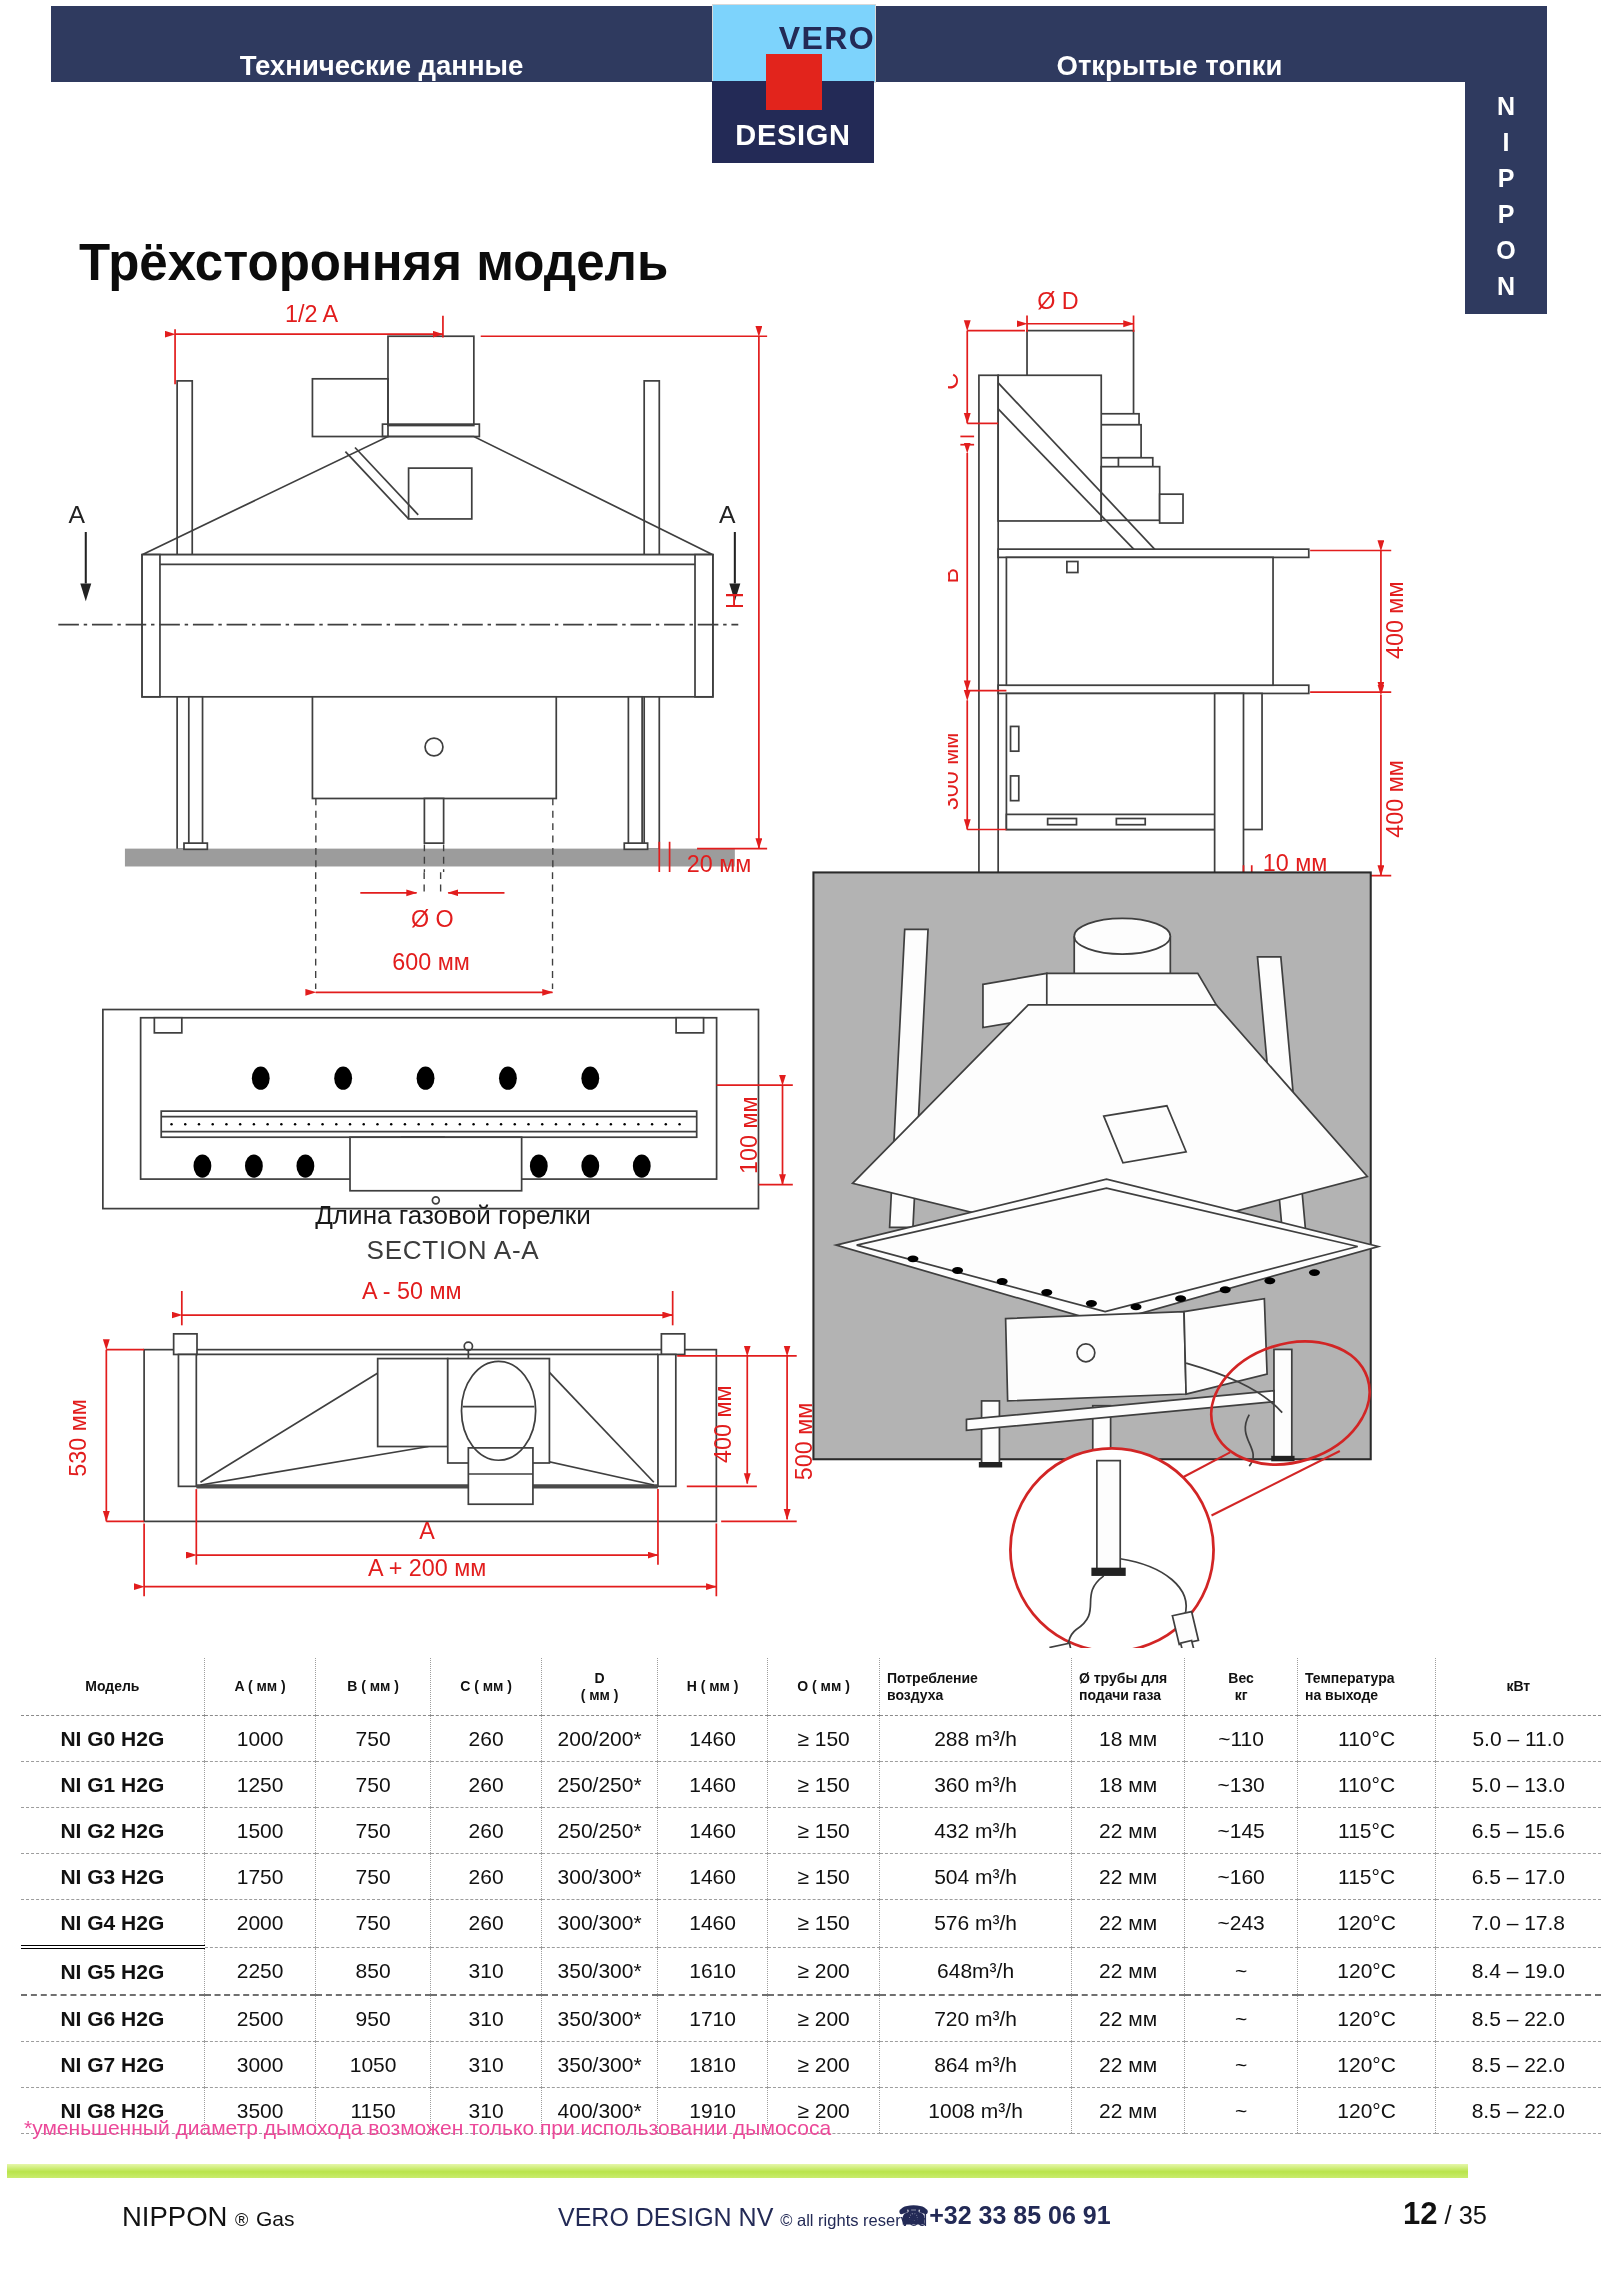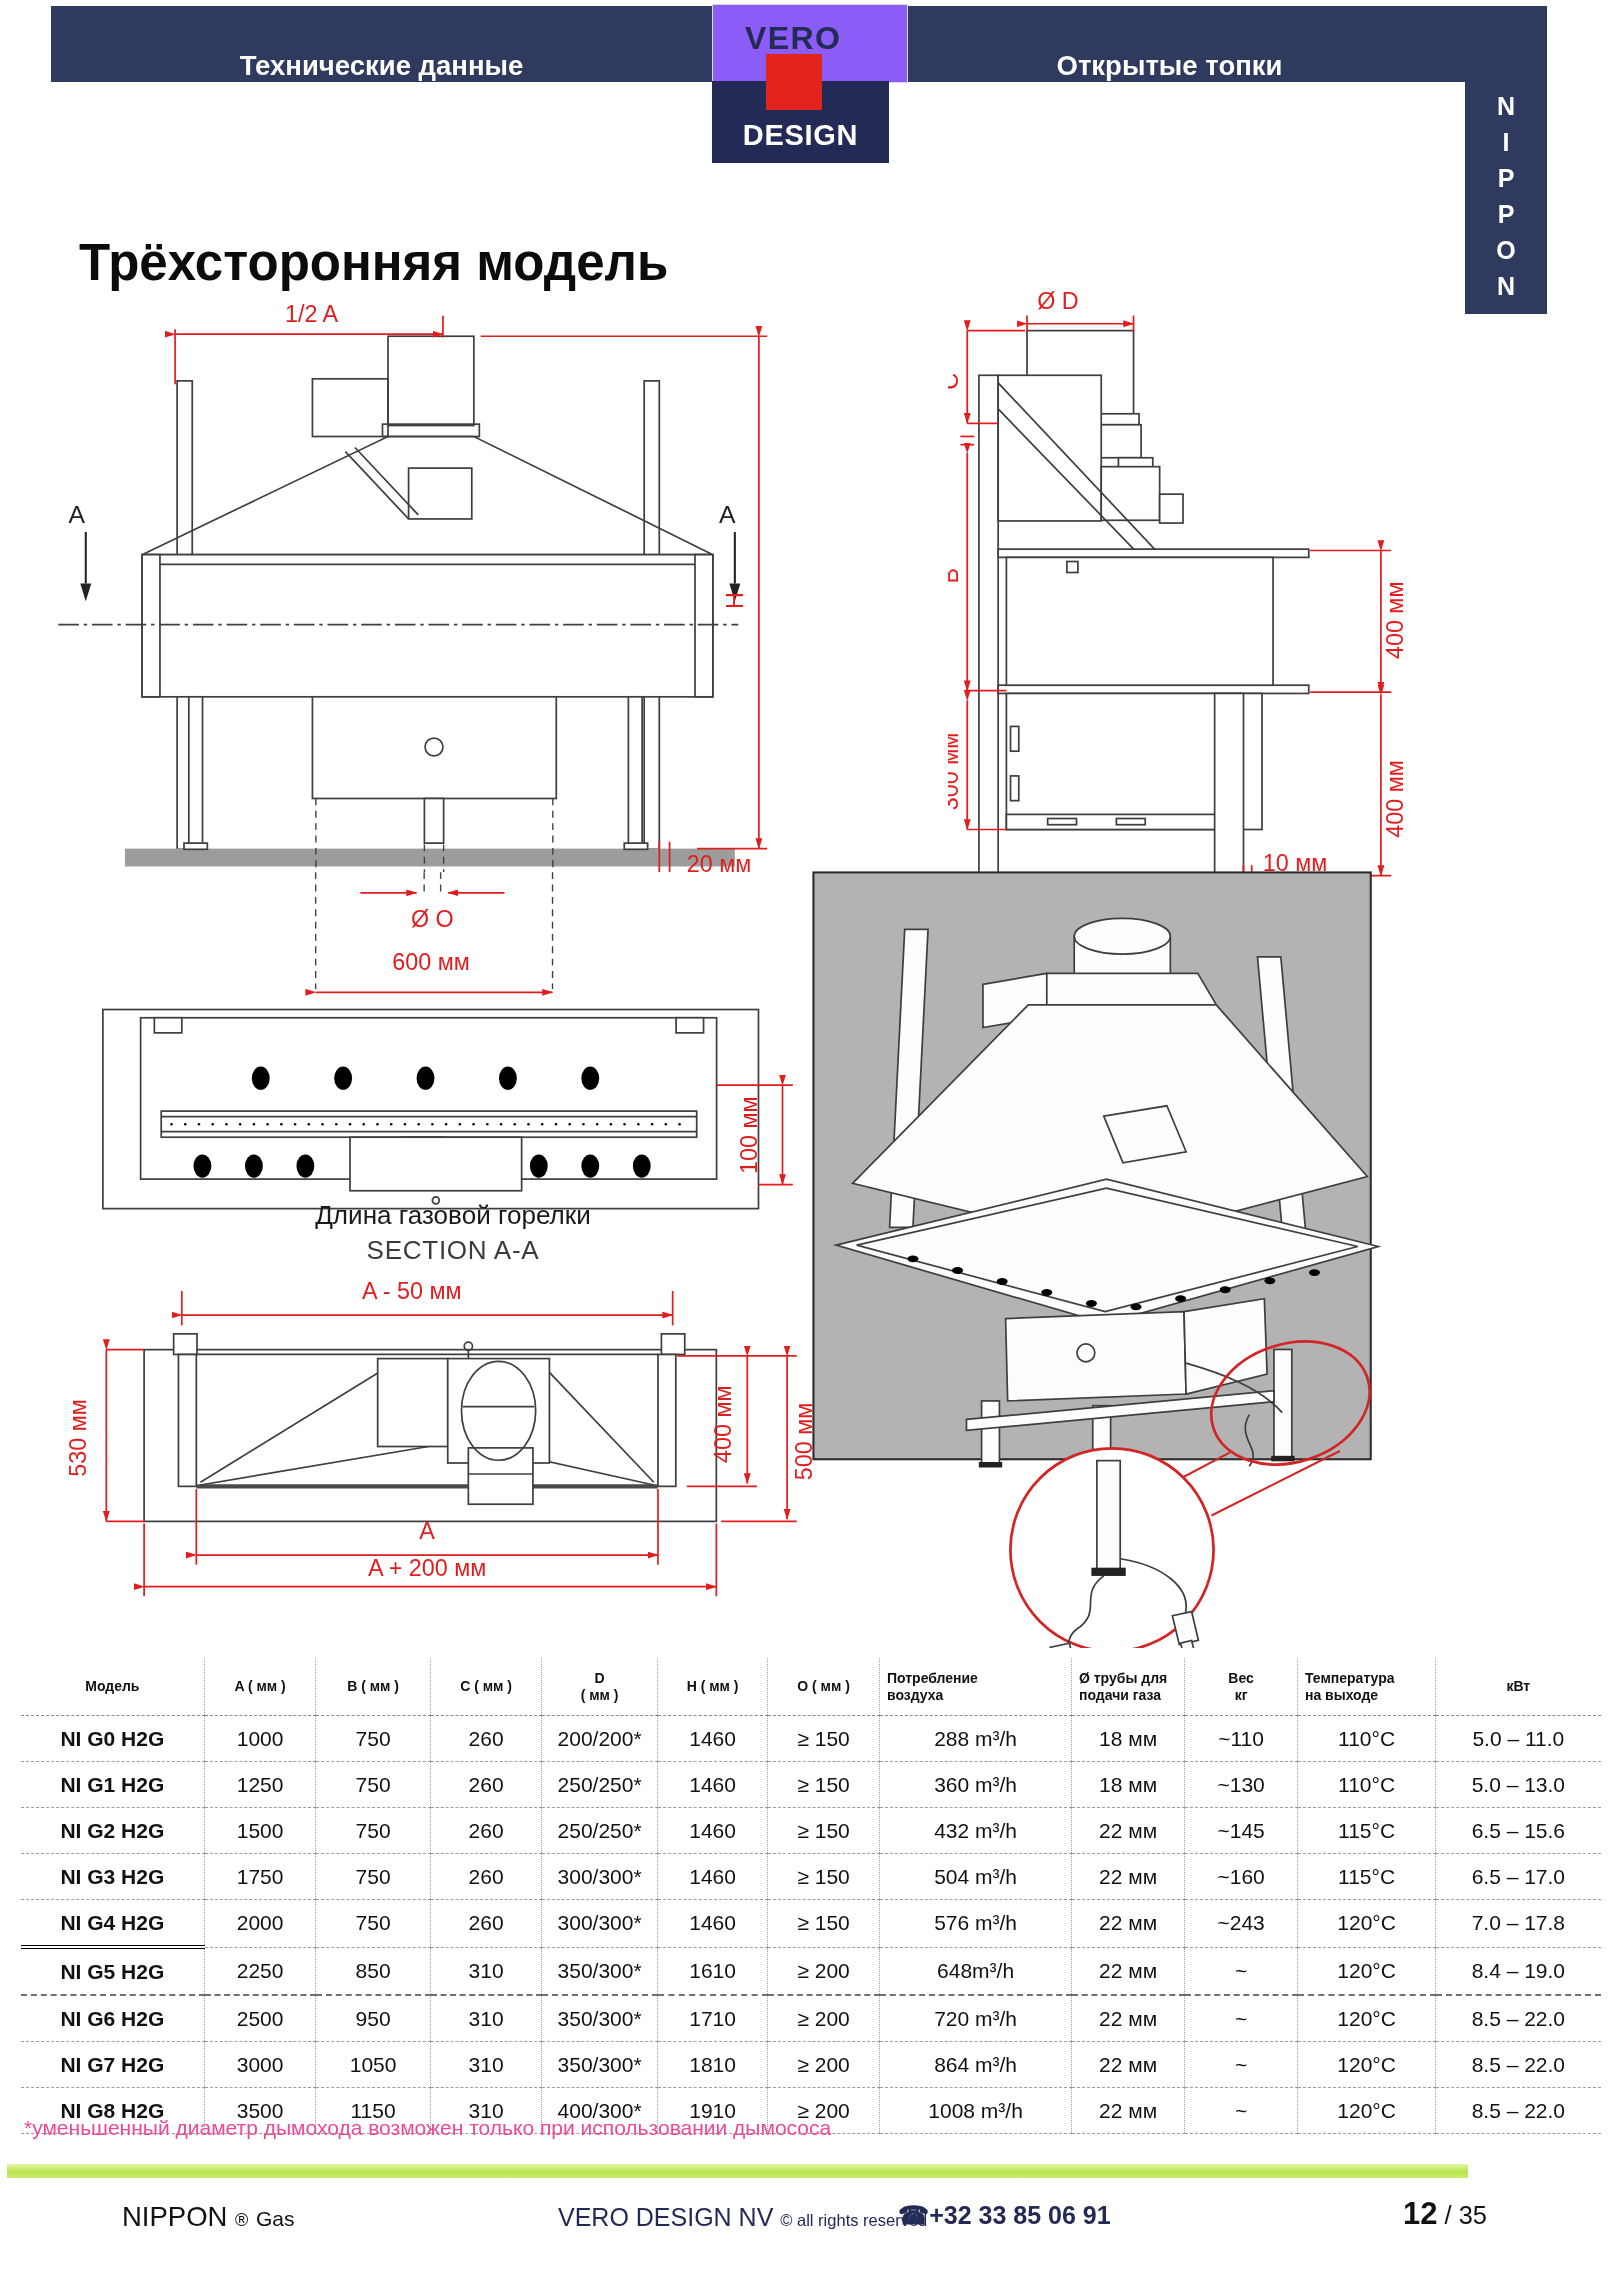--- a/index.html
+++ b/index.html
@@ -11,8 +11,8 @@
   .banner-right{left:874px;width:672px;}
   .banner span{color:#fff;font-size:27.5px;font-weight:bold;}
   .banner-right span{display:block;width:591px;text-align:center;}
-  .logo-white{position:absolute;left:712px;top:4.1px;width:162px;height:77px;background:#8b5cf6;
-              border:0.7px solid #d8d8d8;display:flex;justify-content:flex-start;padding-left:32px;}
+  .logo-white{position:absolute;left:712px;top:4.1px;width:162px;height:77px;background:#7dd3fc;
+              border:0.7px solid #d8d8d8;display:flex;justify-content:flex-end;}
   .logo-white div{margin-top:15px;color:#232a56;font-size:32px;font-weight:bold;letter-spacing:1.4px;}
   .logo-navy{position:absolute;left:712px;top:81px;width:177px;height:82px;background:#232a56;
              display:flex;justify-content:center;align-items:flex-end;}

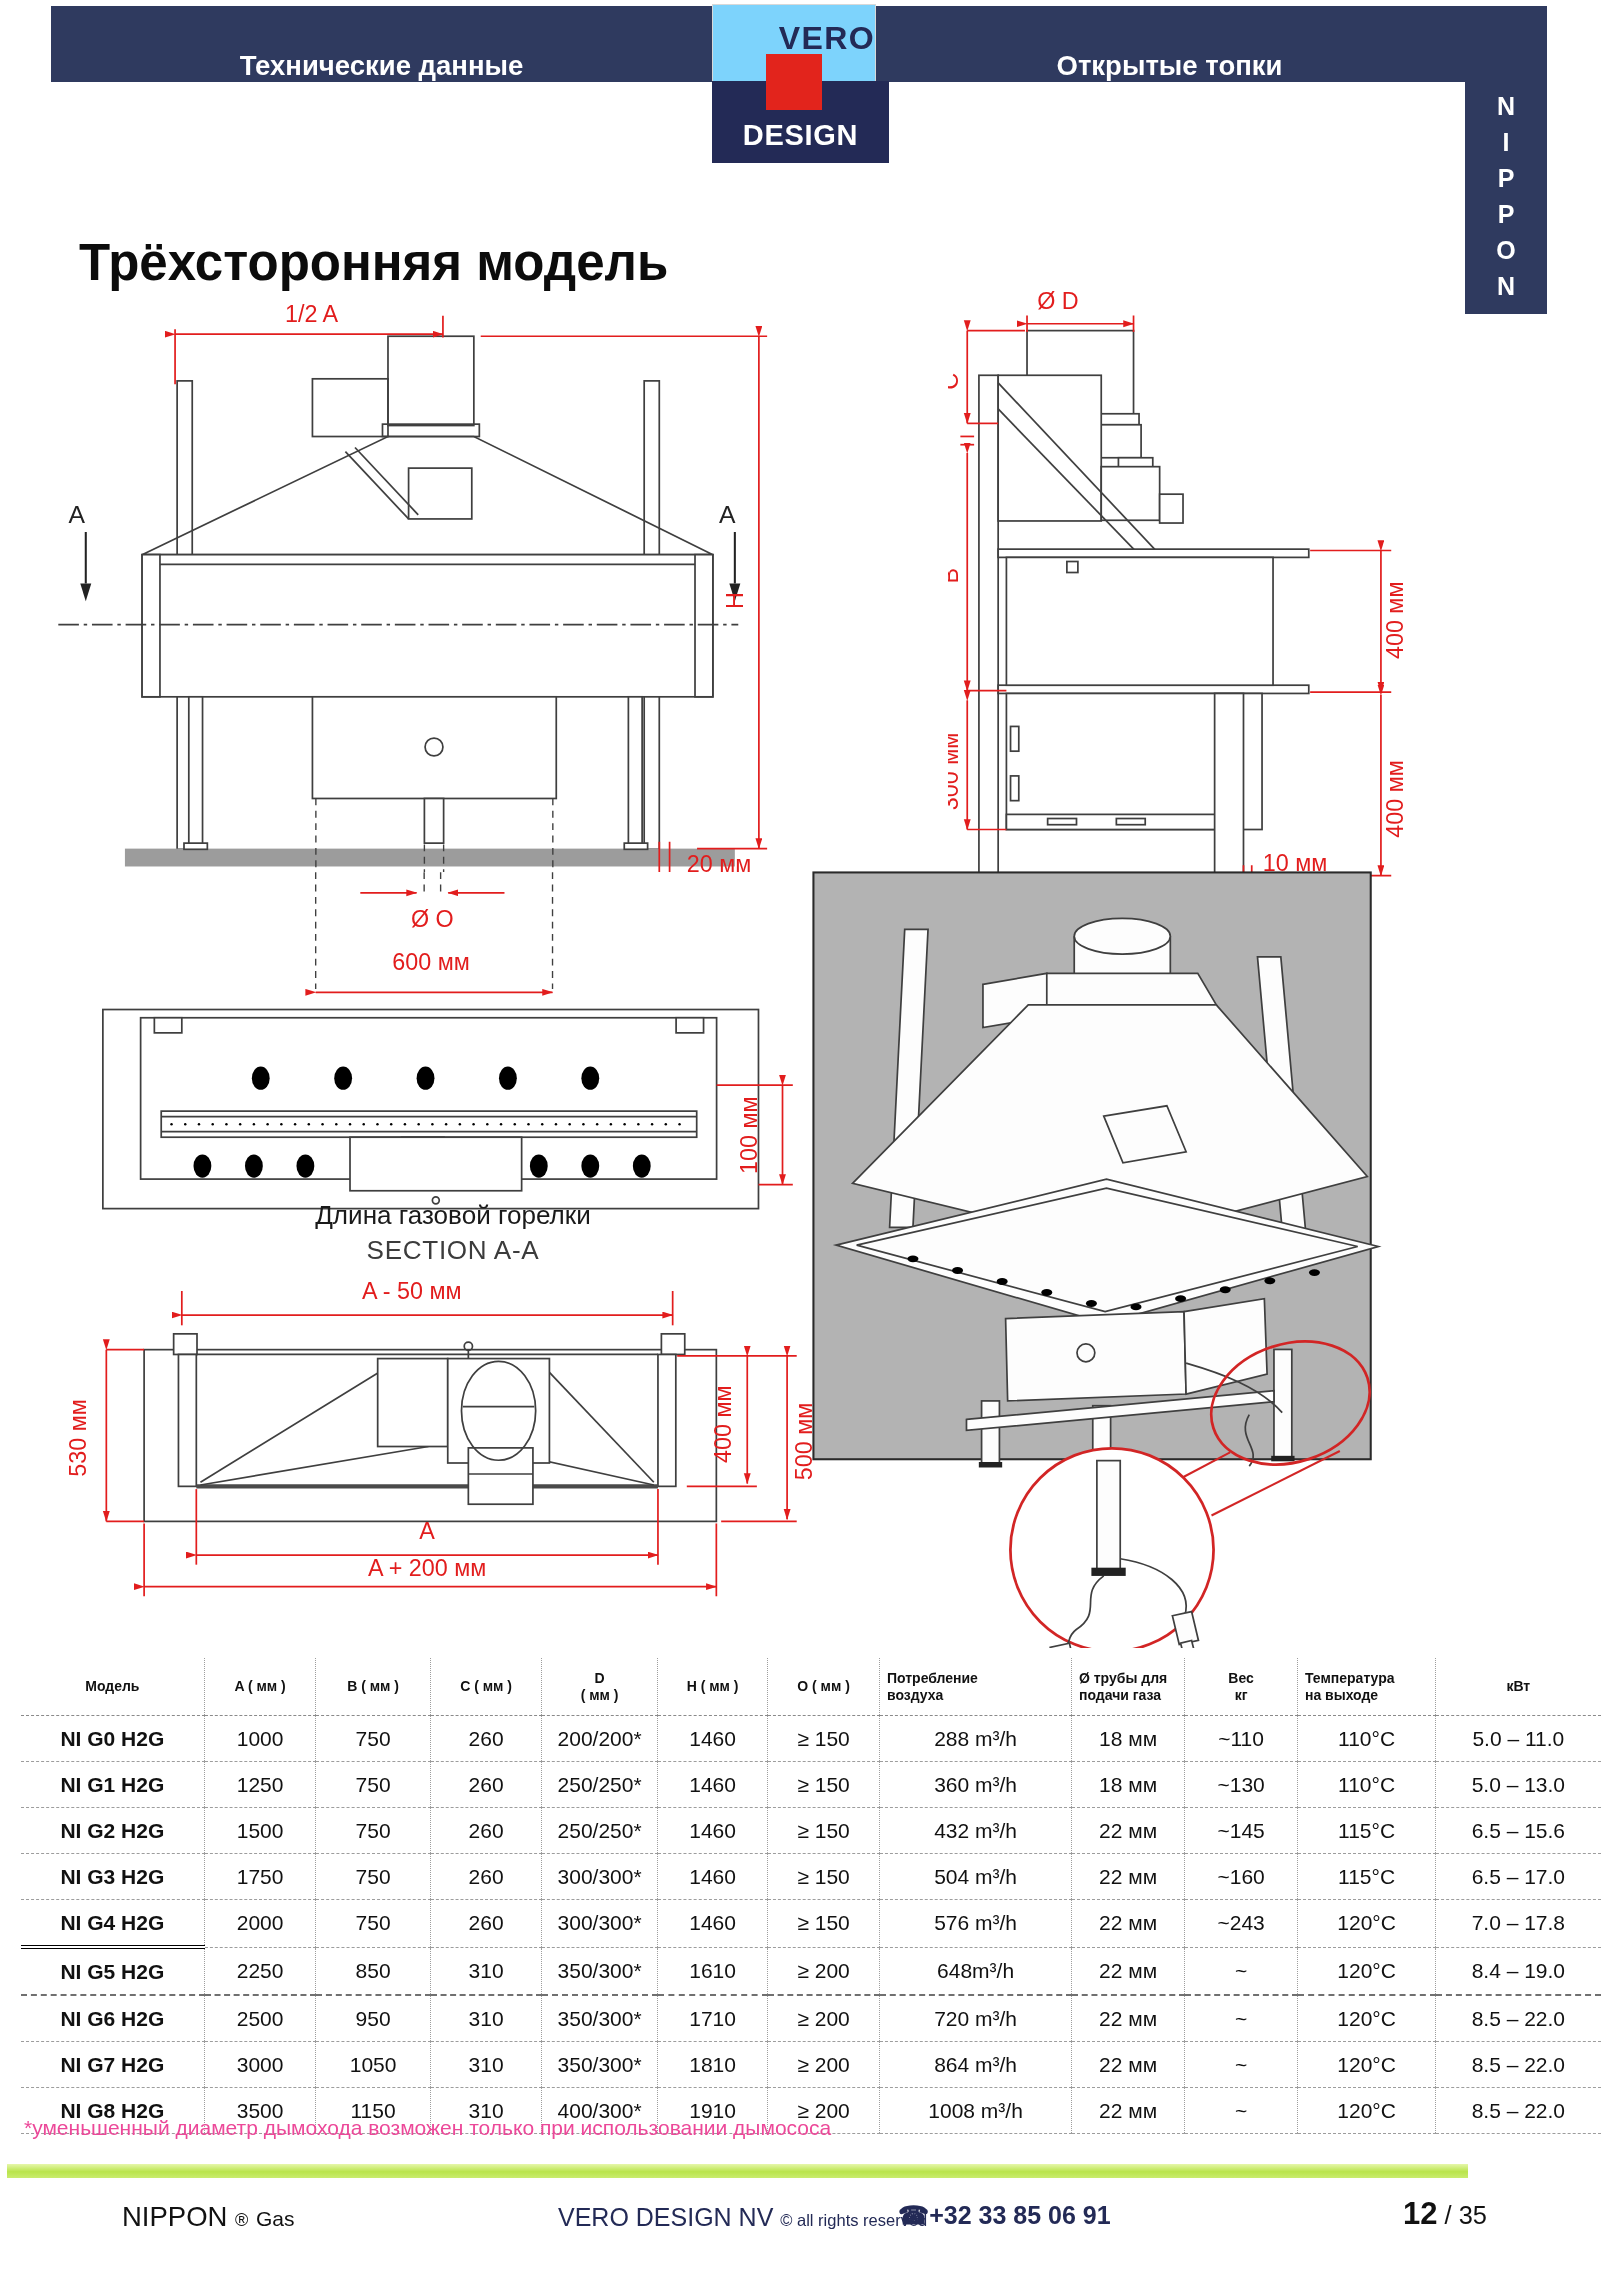--- a/index.html
+++ b/index.html
@@ -14,7 +14,7 @@
   .logo-white{position:absolute;left:712px;top:4.1px;width:162px;height:77px;background:#7dd3fc;
               border:0.7px solid #d8d8d8;display:flex;justify-content:flex-end;}
   .logo-white div{margin-top:15px;color:#232a56;font-size:32px;font-weight:bold;letter-spacing:1.4px;}
-  .logo-navy{position:absolute;left:712px;top:81px;width:177px;height:82px;background:#232a56;
+  .logo-navy{position:absolute;left:712px;top:81px;width:162px;height:82px;background:#232a56;
              display:flex;justify-content:center;align-items:flex-end;}
   .logo-navy div{margin-bottom:11px;color:#fff;font-size:29px;font-weight:bold;letter-spacing:0.7px;}
   .logo-red{position:absolute;left:766px;top:54px;width:56px;height:56px;background:#e2241c;}

